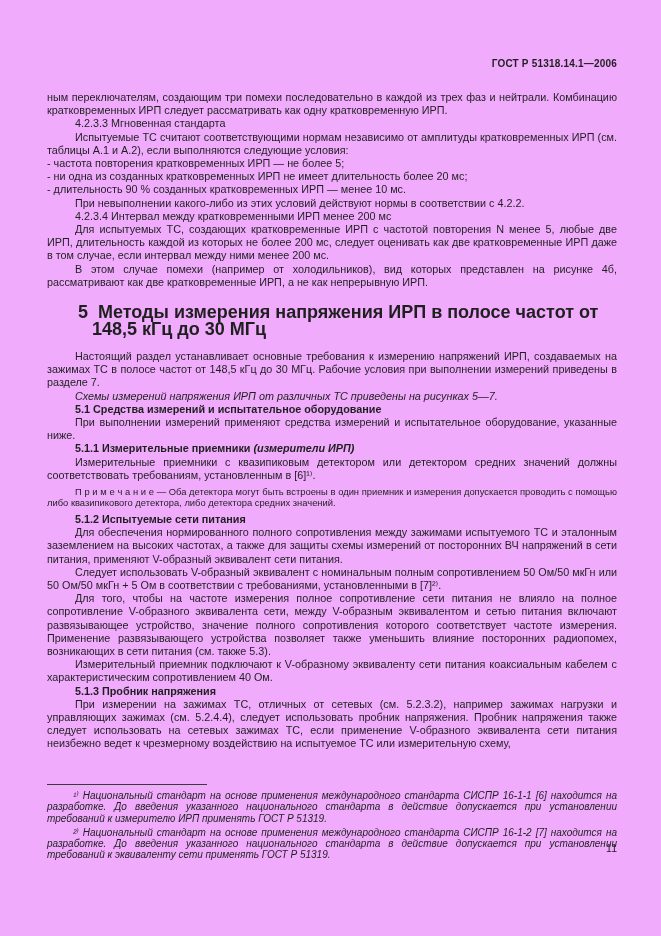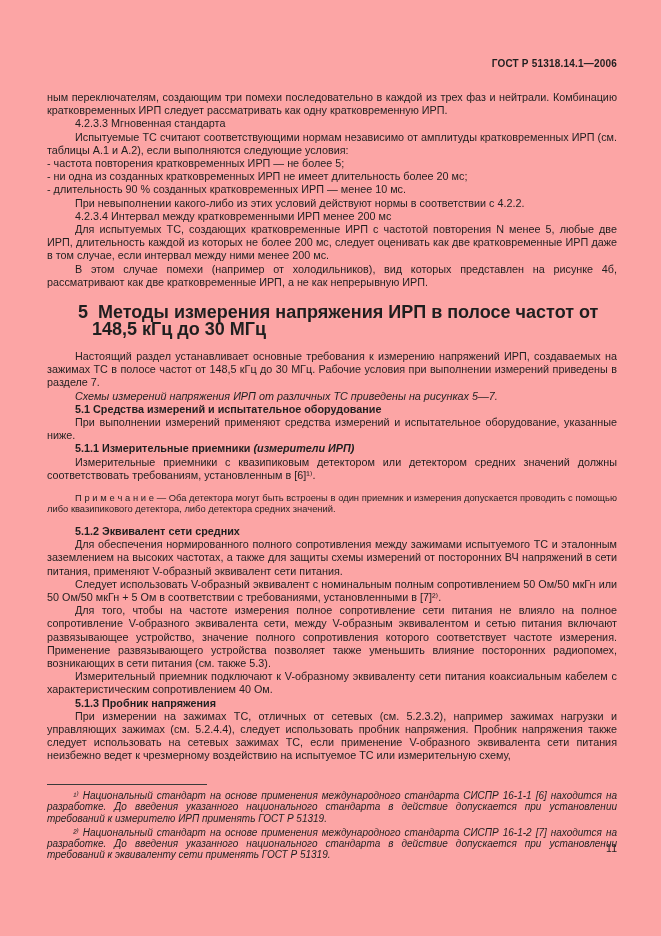--- a/index.html
+++ b/index.html
@@ -7,7 +7,7 @@
   .page {
     position:relative;
     width:661px; height:936px;
-    background:#fca5a5;
+    background:#f0abfc;
     color:#1f1f1f;
     font-family:"Liberation Sans","DejaVu Sans",sans-serif;
     overflow:hidden;

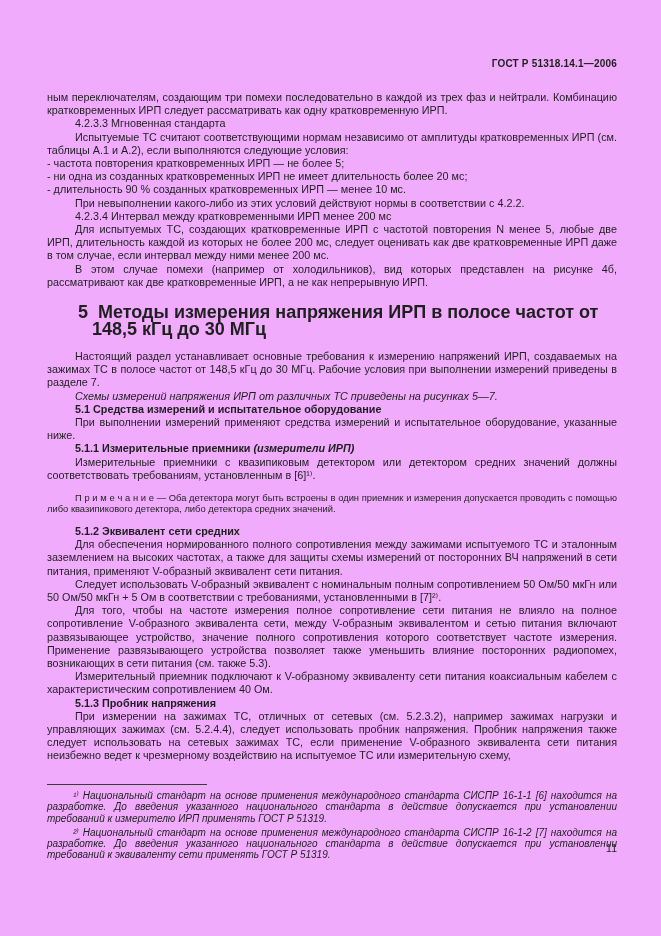--- a/index.html
+++ b/index.html
@@ -48,7 +48,7 @@
     line-height:11.4px;
     text-align:justify;
     text-indent:28px;
-    margin:10px 0;
+    margin:4px 0;
   }
   .footnotes {
     position:absolute;

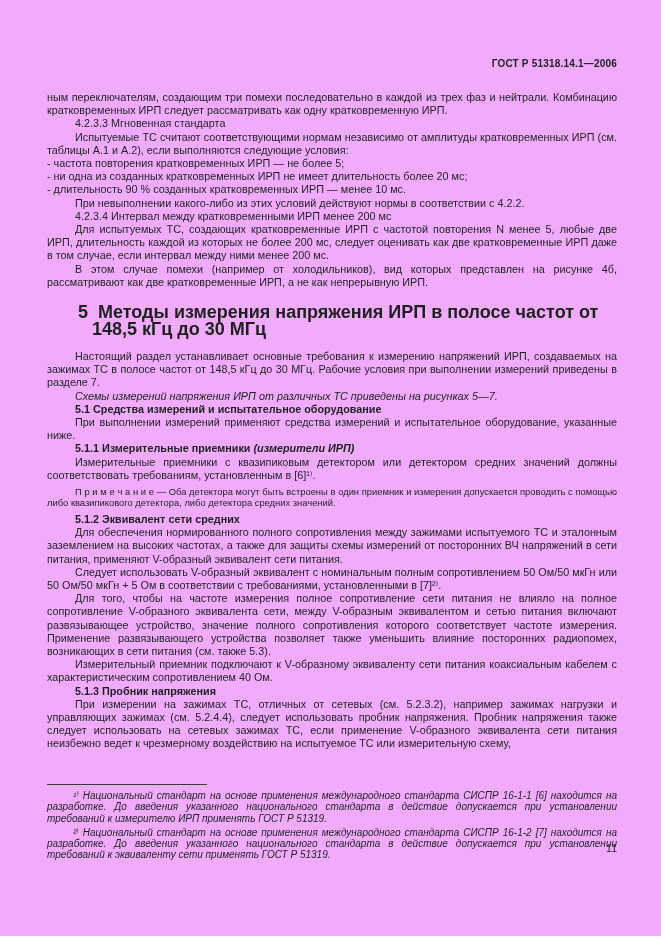--- a/index.html
+++ b/index.html
@@ -101,7 +101,7 @@
     <p class="body bold"><span>5.1.1 Измерительные приемники</span> <span class="italic">(измерители ИРП)</span></p>
     <p class="body">Измерительные приемники с квазипиковым детектором или детектором средних значений должны соответствовать требованиям, установленным в [6]¹⁾.</p>
     <p class="note">П р и м е ч а н и е — Оба детектора могут быть встроены в один приемник и измерения допускается проводить с помощью либо квазипикового детектора, либо детектора средних значений.</p>
-    <p class="body bold">5.1.2 Эквивалент сети средних</p>
+    <p class="body bold">5.1.2 Испытуемые сети питания</p>
     <p class="body">Для обеспечения нормированного полного сопротивления между зажимами испытуемого ТС и эталонным заземлением на высоких частотах, а также для защиты схемы измерений от посторонних ВЧ напряжений в сети питания, применяют V-образный эквивалент сети питания.</p>
     <p class="body">Следует использовать V-образный эквивалент с номинальным полным сопротивлением 50 Ом/50 мкГн или 50 Ом/50 мкГн + 5 Ом в соответствии с требованиями, установленными в [7]²⁾.</p>
     <p class="body">Для того, чтобы на частоте измерения полное сопротивление сети питания не влияло на полное сопротивление V-образного эквивалента сети, между V-образным эквивалентом и сетью питания включают развязывающее устройство, значение полного сопротивления которого соответствует частоте измерения. Применение развязывающего устройства позволяет также уменьшить влияние посторонних радиопомех, возникающих в сети питания (см. также 5.3).</p>

